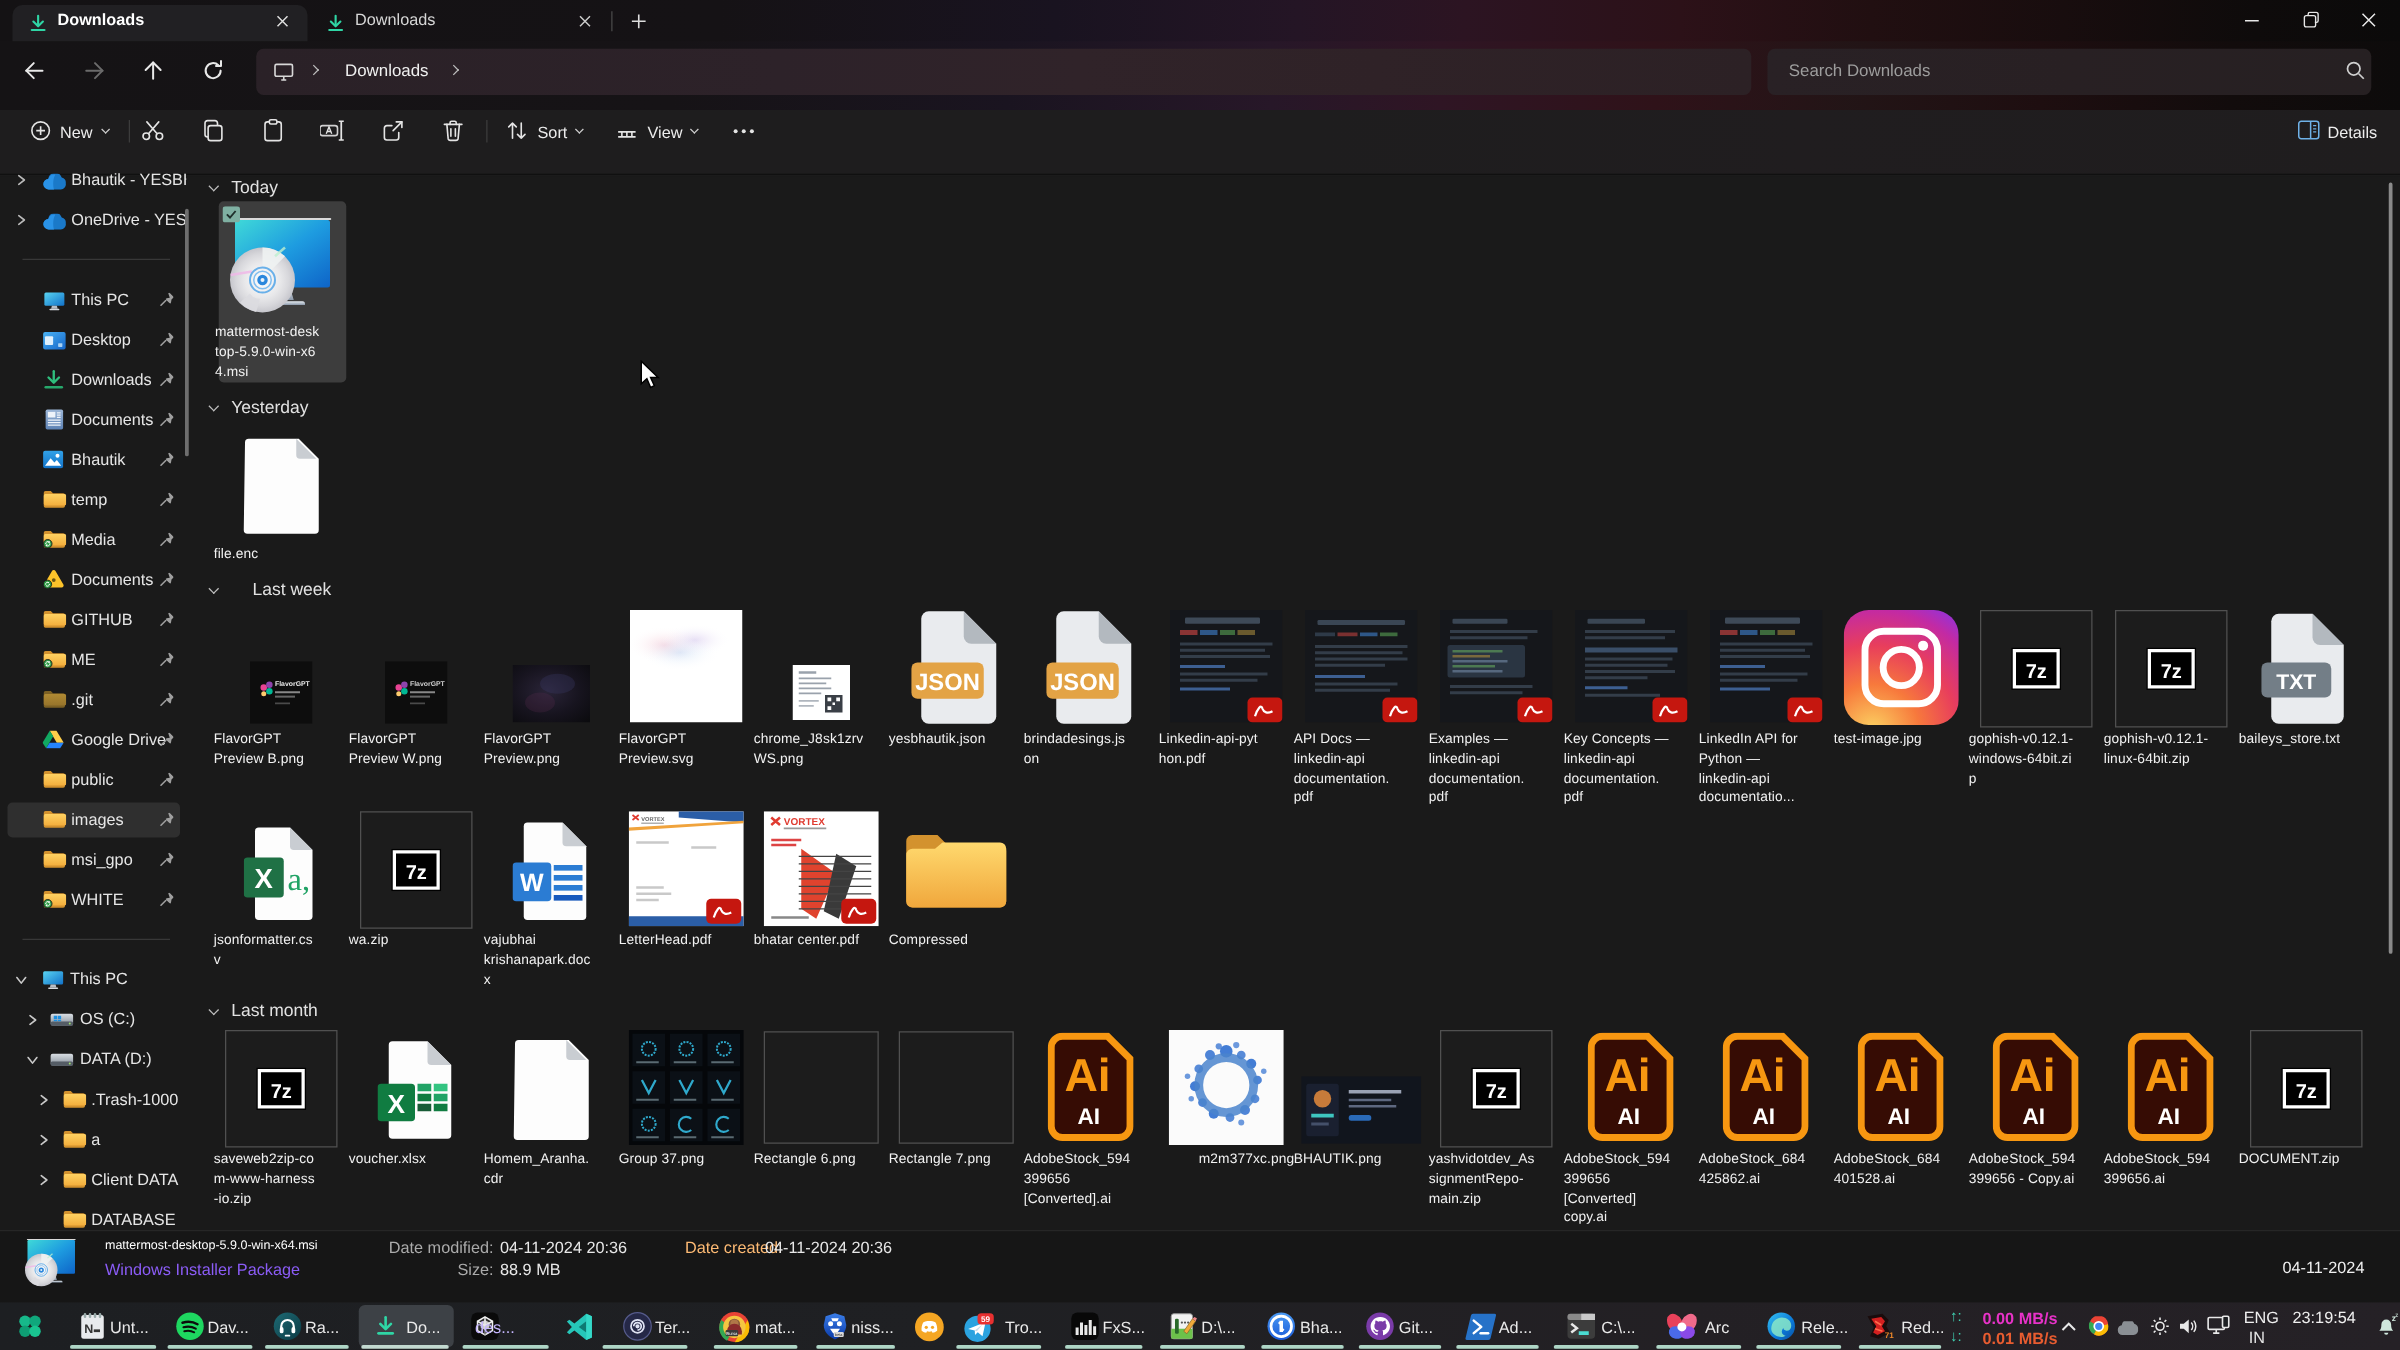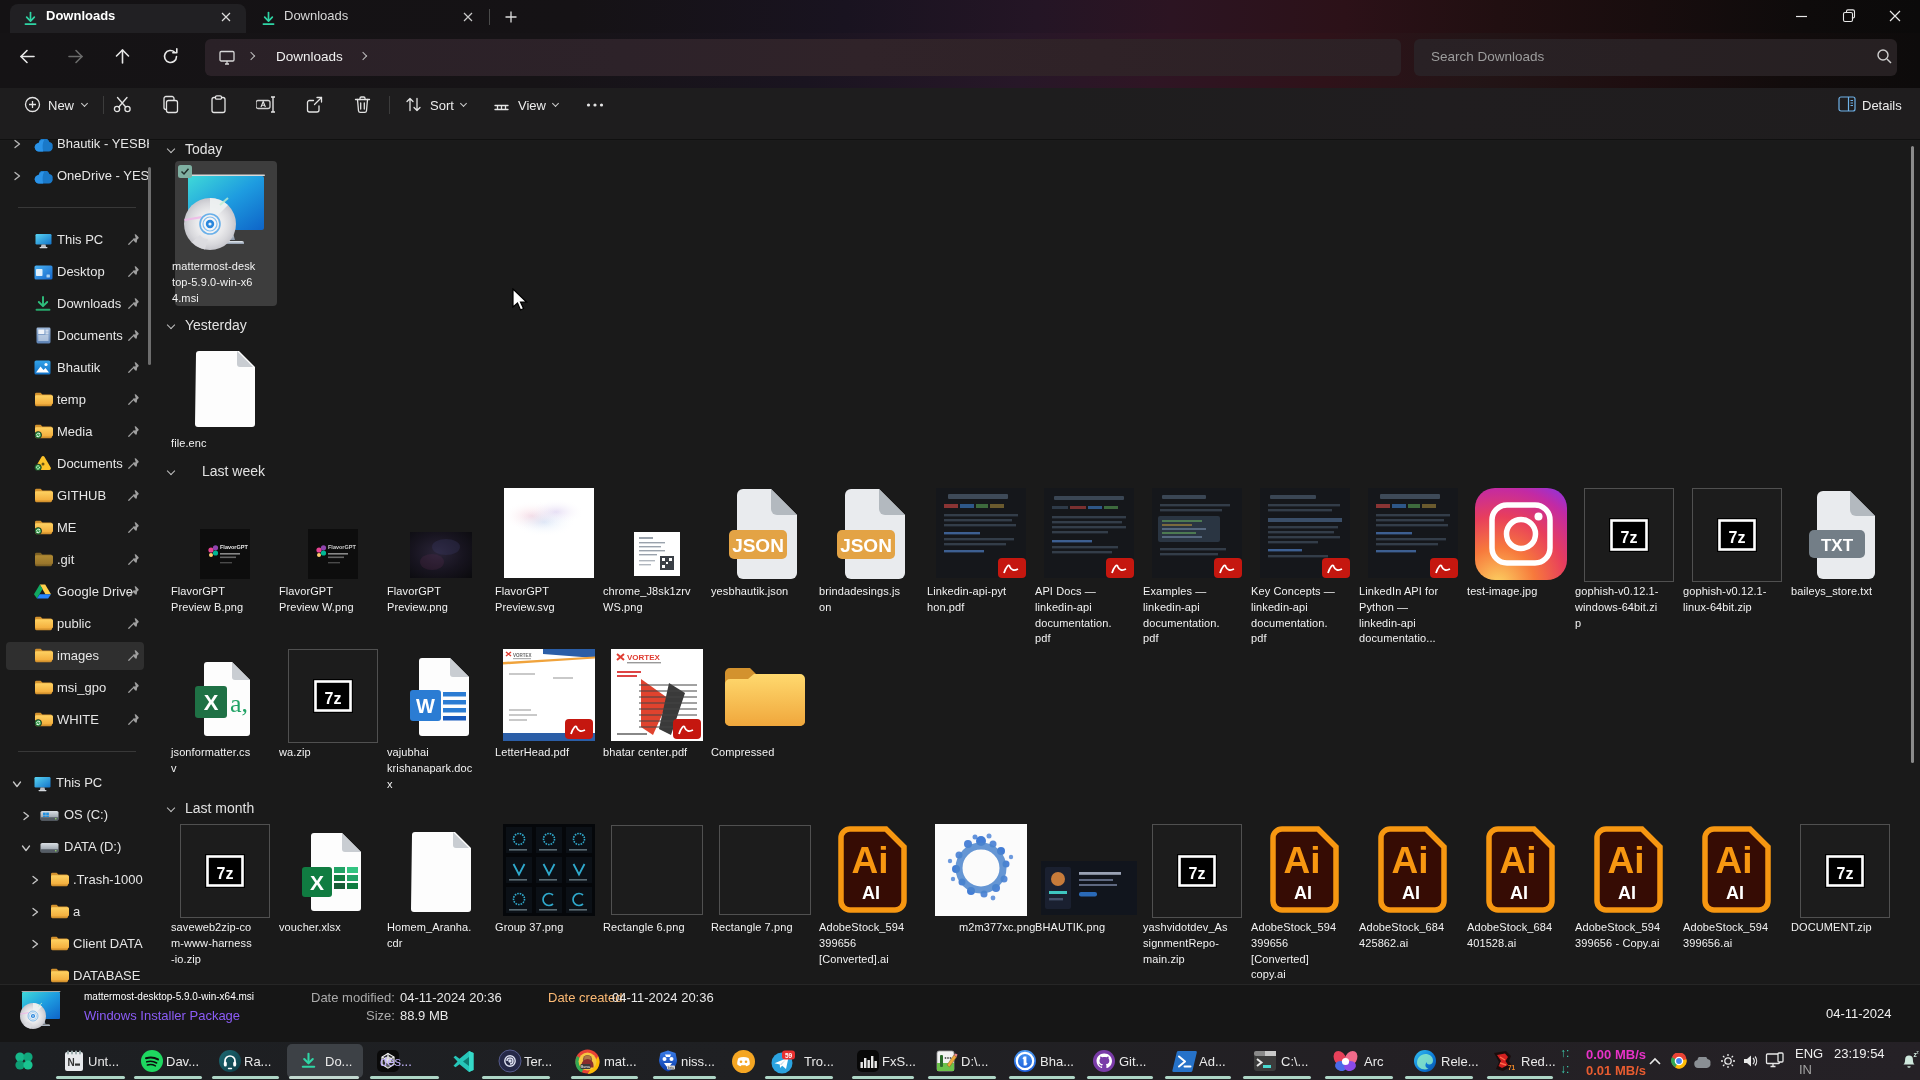--- a/index.html
+++ b/index.html
@@ -1415,7 +1415,7 @@
     </g>
   </svg>
 <div class="a" style="left:1795px;top:1046px;font-size:13px;color:#f0f0f0">ENG</div>
-<div class="a" style="left:1799px;top:1062px;font-size:13px;color:#a3a3a3">IN</div>
+<div class="a" style="left:1799px;top:1062px;font-size:13px;color:#e5e5e5">IN</div>
 <div class="a" style="left:1834px;top:1046px;font-size:13px;color:#f0f0f0">23:19:54</div>
 <div class="a" style="left:1826px;top:1006px;font-size:13px;color:#f0f0f0">04-11-2024</div>
 <svg class="a" style="left:1899px;top:1050px" width="20" height="19" viewBox="0 0 18 17">

